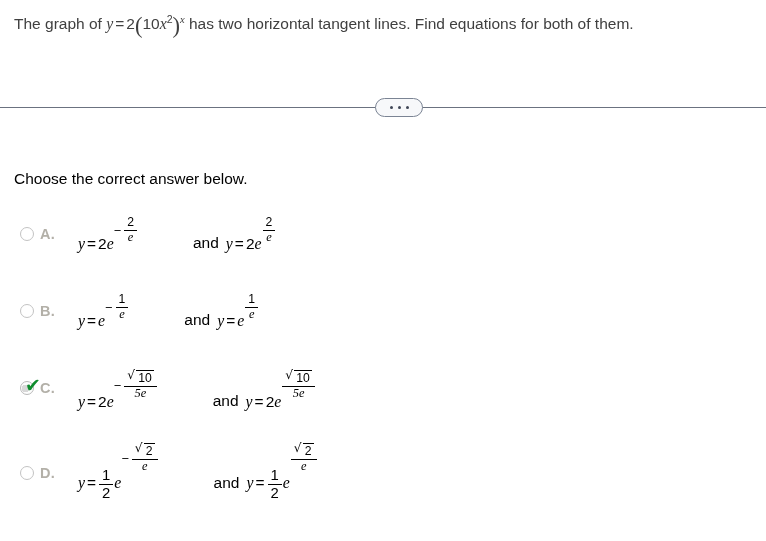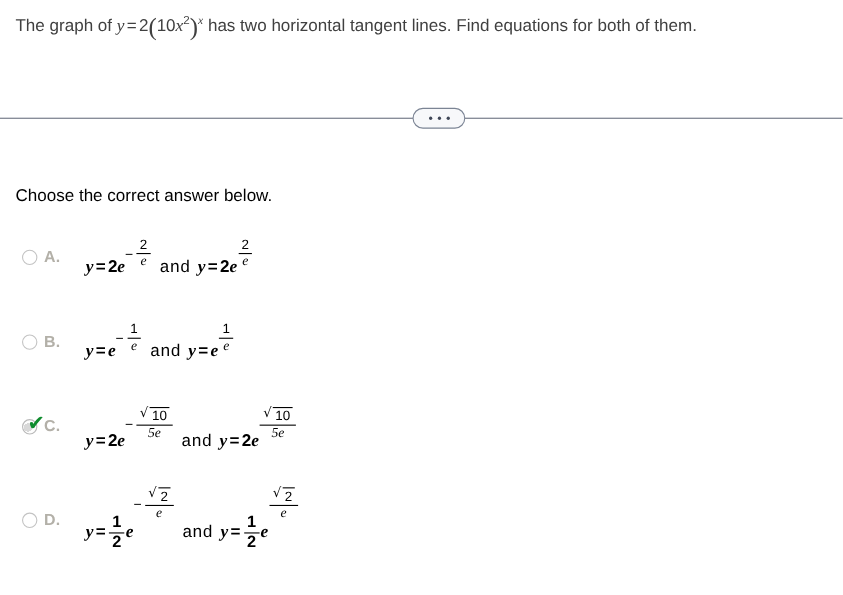--- a/index.html
+++ b/index.html
@@ -220,7 +220,6 @@
   .base-line {
     display: inline-block;
     vertical-align: middle;
-    font-weight: bold;
   }
 </style>
 </head>

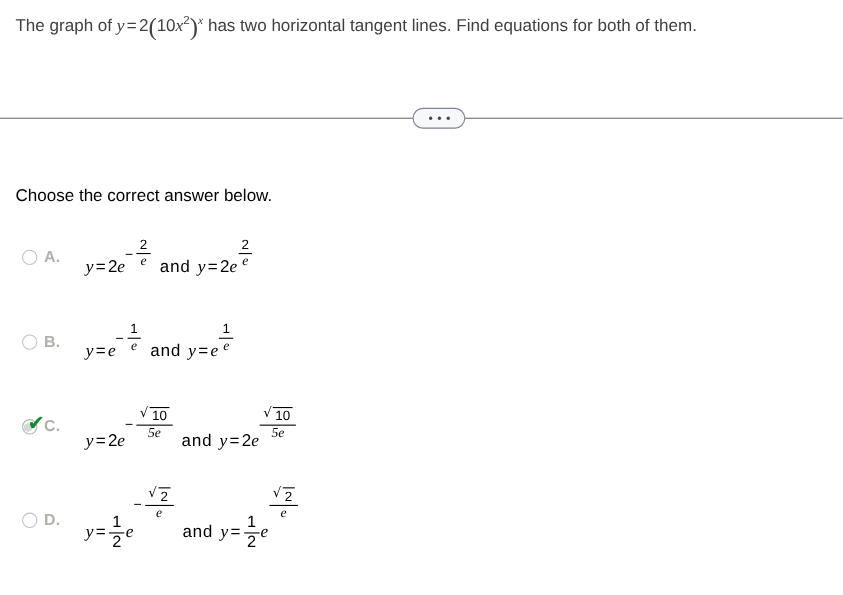--- a/index.html
+++ b/index.html
@@ -214,7 +214,8 @@
 
   .andword {
     padding: 0 7px;
-    font-family: Liberation Mono, monospace;
+    font-family: Liberation Sans, sans-serif;
+    margin-left: 48px;
   }
 
   .base-line {

